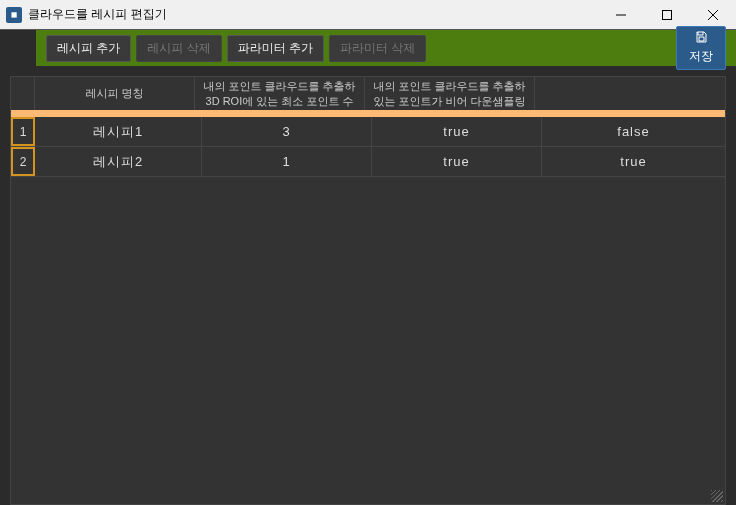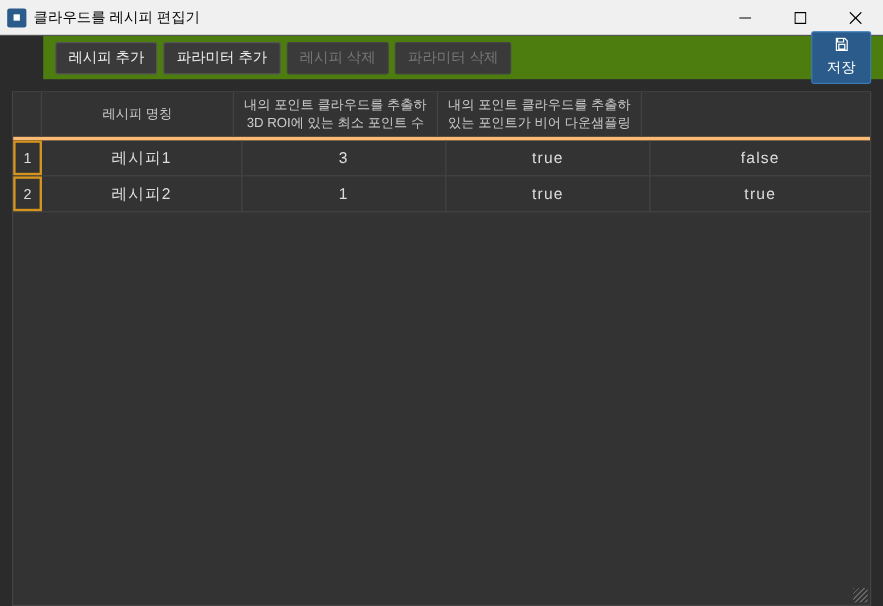--- a/index.html
+++ b/index.html
@@ -197,8 +197,8 @@
 
 <div class="toolbar">
   <button class="tool-btn enabled">레시피 추가</button>
+  <button class="tool-btn disabled">레시피 삭제</button>
   <button class="tool-btn enabled">파라미터 추가</button>
-  <button class="tool-btn disabled">레시피 삭제</button>
   <button class="tool-btn disabled">파라미터 삭제</button>
   <div class="spacer"></div>
   <button class="save-btn">

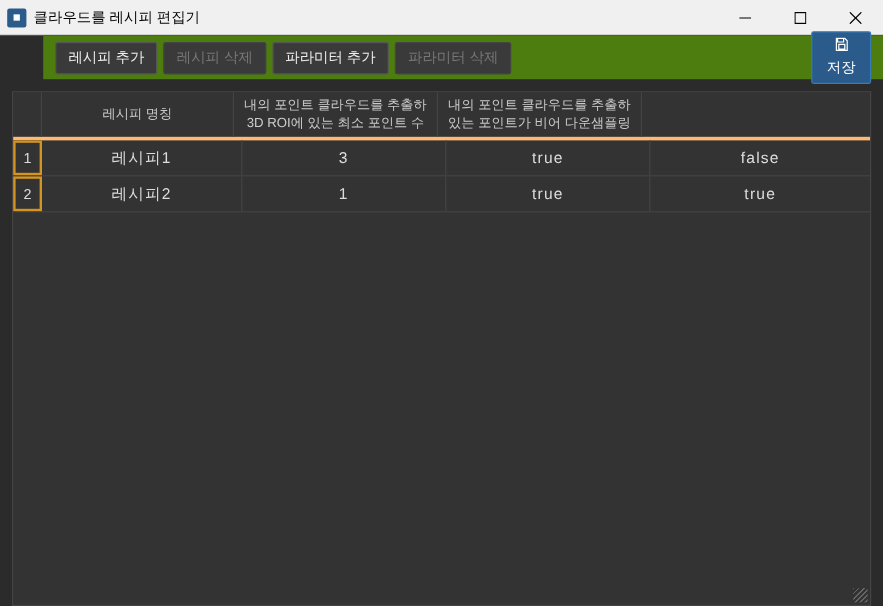--- a/index.html
+++ b/index.html
@@ -110,7 +110,7 @@
       display: flex;
       height: 40px;
       background: #333;
-      border-bottom: 3px solid #fdba74;
+      border-bottom: 7px solid #fdba74;
     }
     .th {
       border-right: 1px solid #444;

